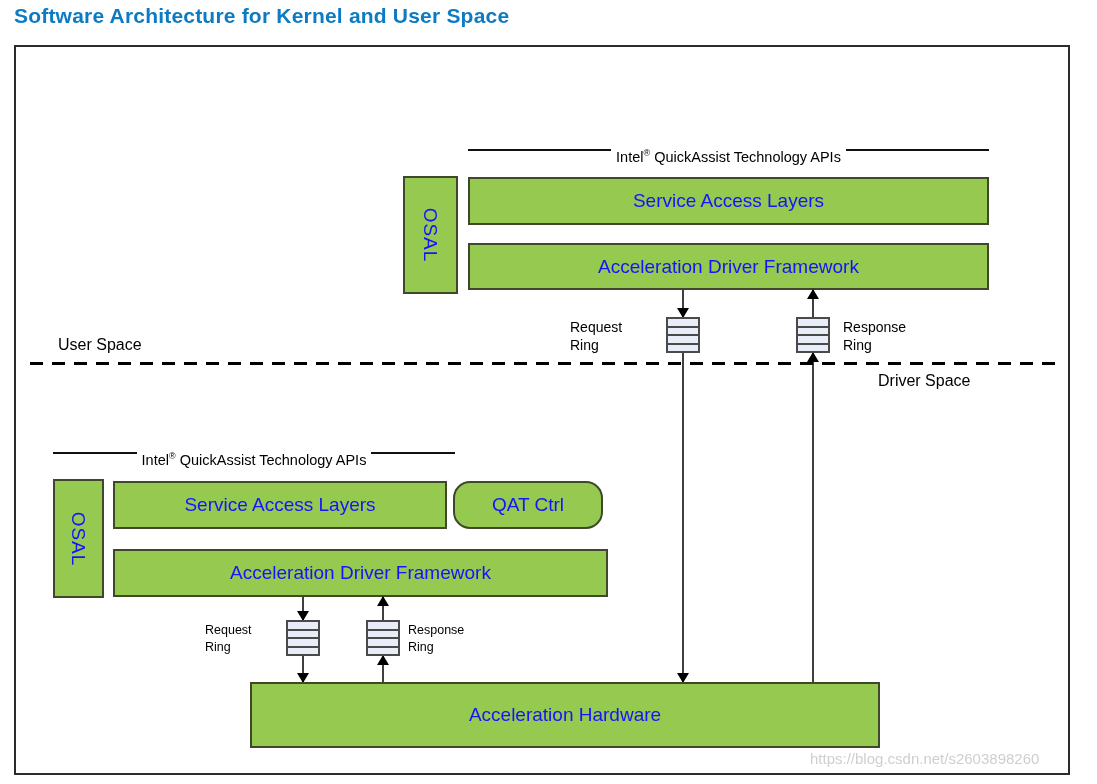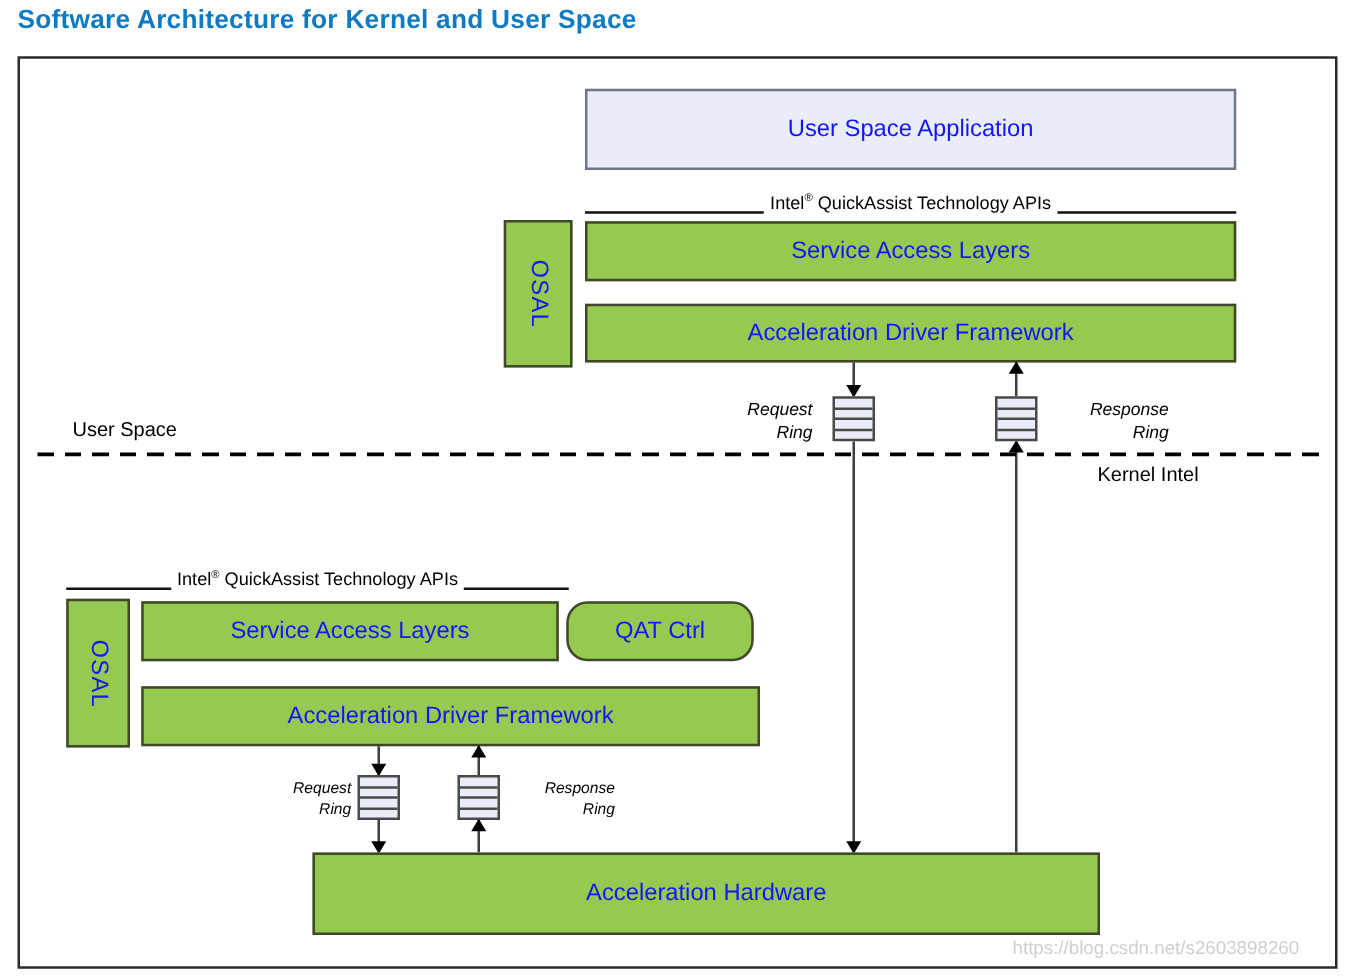--- a/index.html
+++ b/index.html
@@ -57,9 +57,6 @@
 
   <div class="frame"></div>
 
-  <div class="box bbox" style="left:468px;top:71px;width:521px;height:65px;">
-    <span>User Space Application</span>
-  </div>
 
   <div class="api-divider" style="left:468px;top:149px;width:521px;height:22px;">
     <span class="hline"></span>

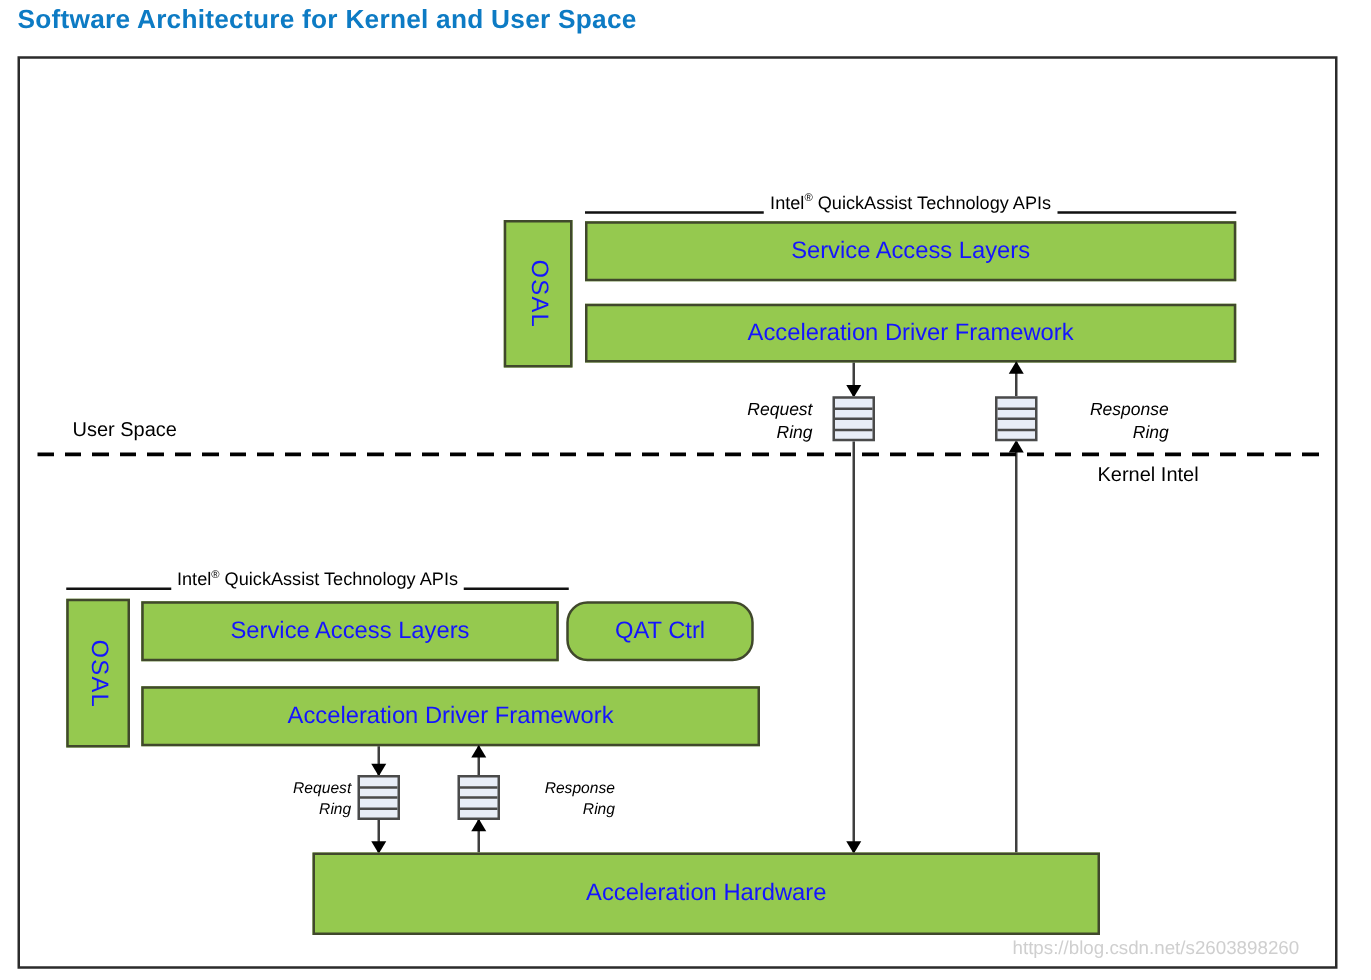--- a/index.html
+++ b/index.html
@@ -25,7 +25,7 @@
   .gbox{background:var(--green);border:2px solid var(--green-border);color:var(--text-blue);font-size:19px;}
   .osal span{transform:rotate(90deg);white-space:nowrap;font-size:19px;letter-spacing:1px;}
 
-  .api-divider{position:absolute;display:flex;align-items:flex-end;box-sizing:border-box;}
+  .api-divider{position:absolute;display:flex;align-items:flex-start;box-sizing:border-box;}
   .api-divider .hline{flex:1;height:0;border-top:2px solid var(--line-dark);}
   .api-divider .label{white-space:nowrap;padding:0 5px;font-size:14.5px;color:#000;}
   .api-divider sup{font-size:9px;vertical-align:super;line-height:0;}

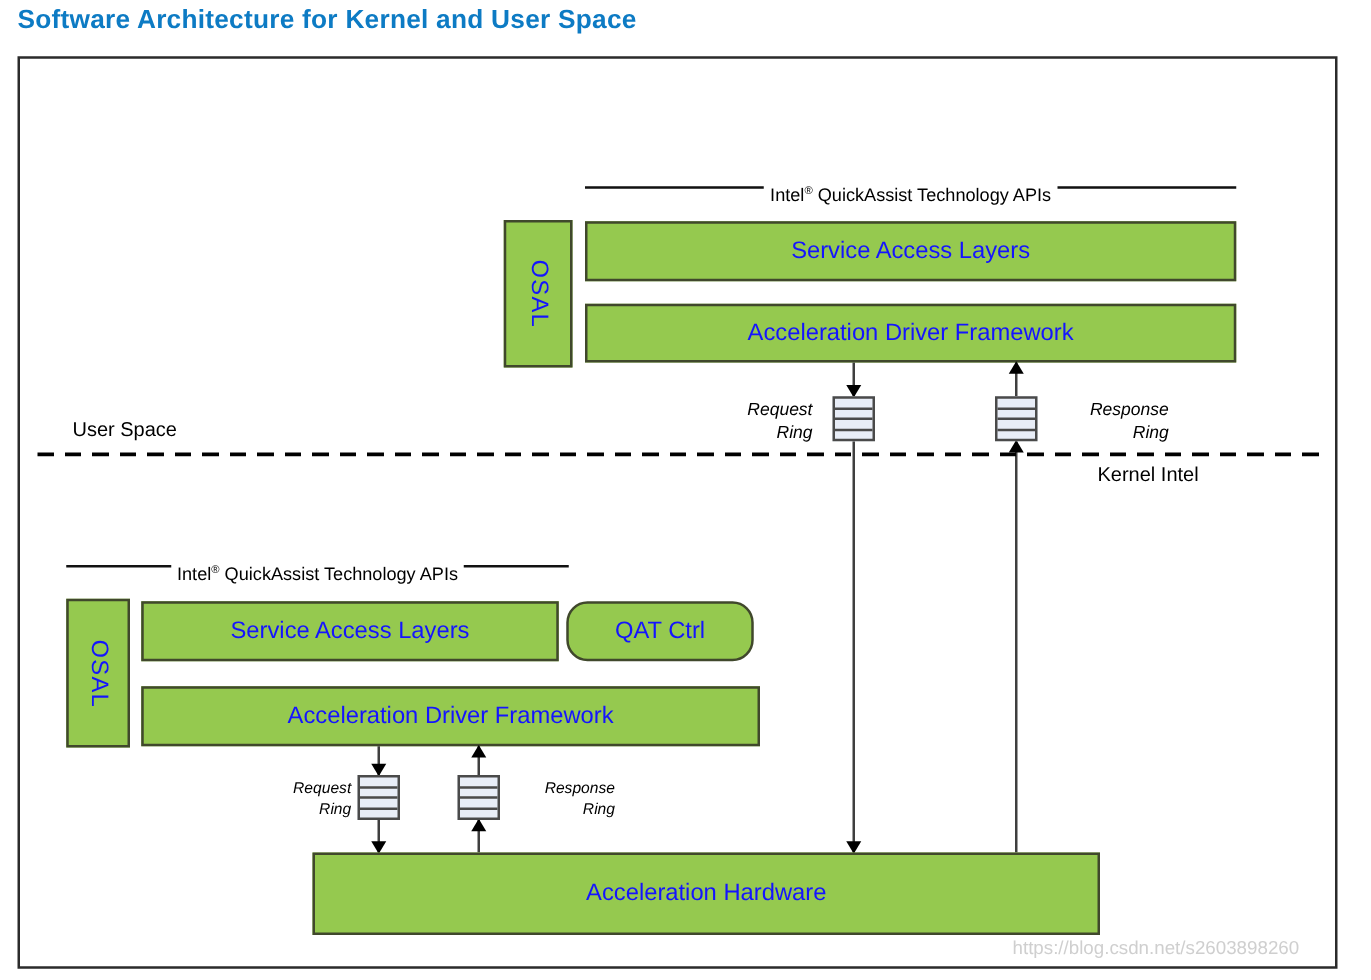--- a/index.html
+++ b/index.html
@@ -37,7 +37,7 @@
   .ring i{display:block;flex:1;border-bottom:2px solid #4a4a4a;}
   .ring i:last-child{border-bottom:none;}
 
-  .ring-label{position:absolute;text-align:right;font-size:14px;line-height:1.3;color:#000;font-style:italic;}
+  .ring-label{position:absolute;text-align:left;font-size:14px;line-height:1.3;color:#000;}
   .ring-label.small{font-size:12.5px;line-height:1.35;}
 
   .varrow{position:absolute;width:12px;}

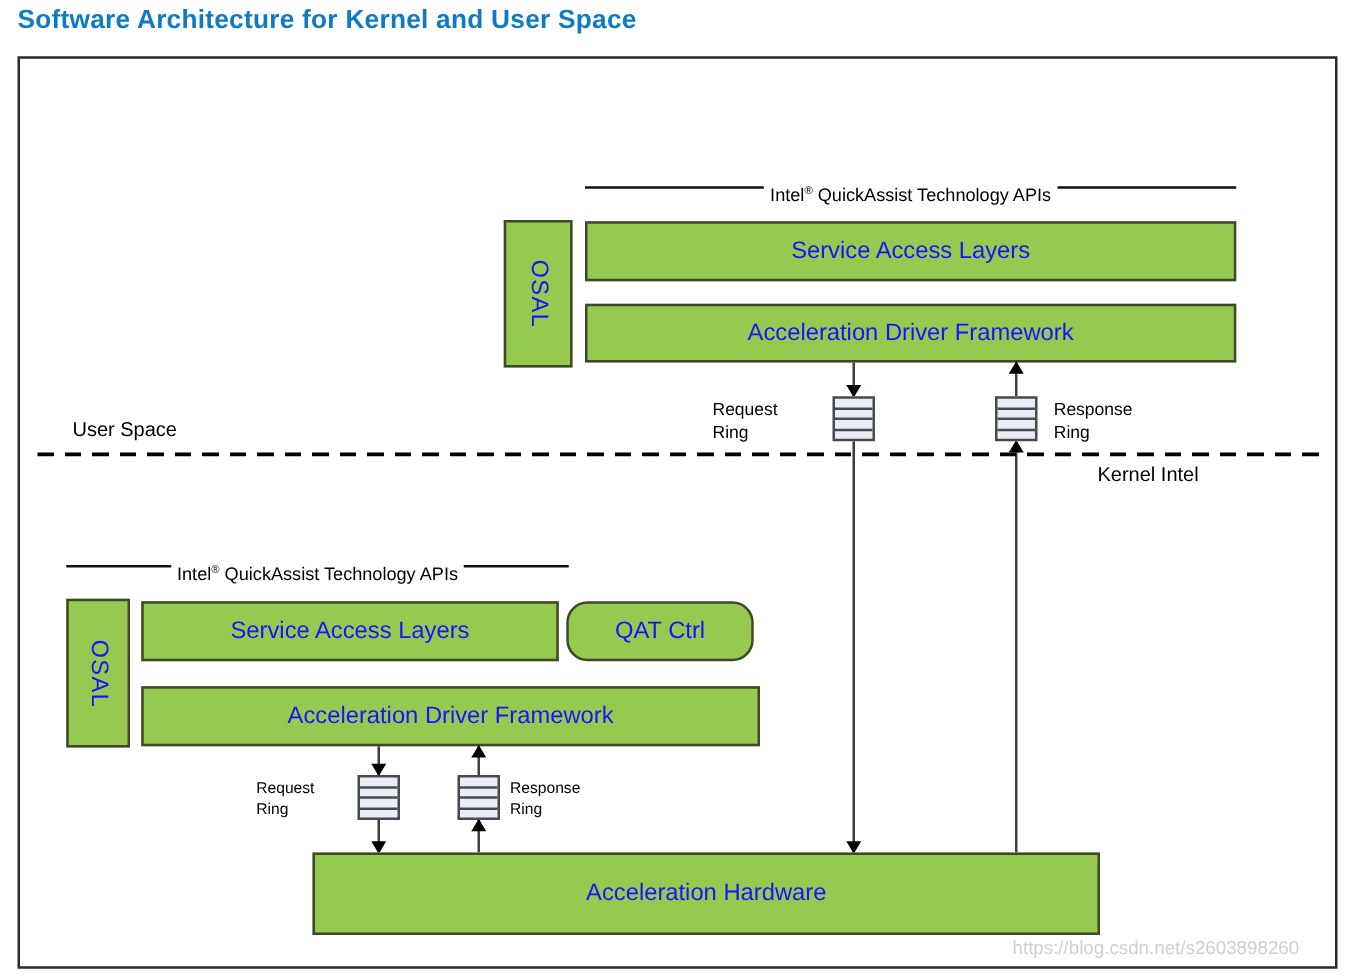--- a/index.html
+++ b/index.html
@@ -117,7 +117,7 @@
 
   <div class="space-label" style="left:58px;top:336px;">User Space</div>
   <div class="dashline" style="left:30px;top:362px;width:1032px;"></div>
-  <div class="space-label" style="left:878px;top:372px;">Kernel Intel</div>
+  <div class="space-label" style="left:878px;top:372px;">Driver Space</div>
 
 
   <div class="api-divider" style="left:53px;top:452px;width:402px;height:20px;">

